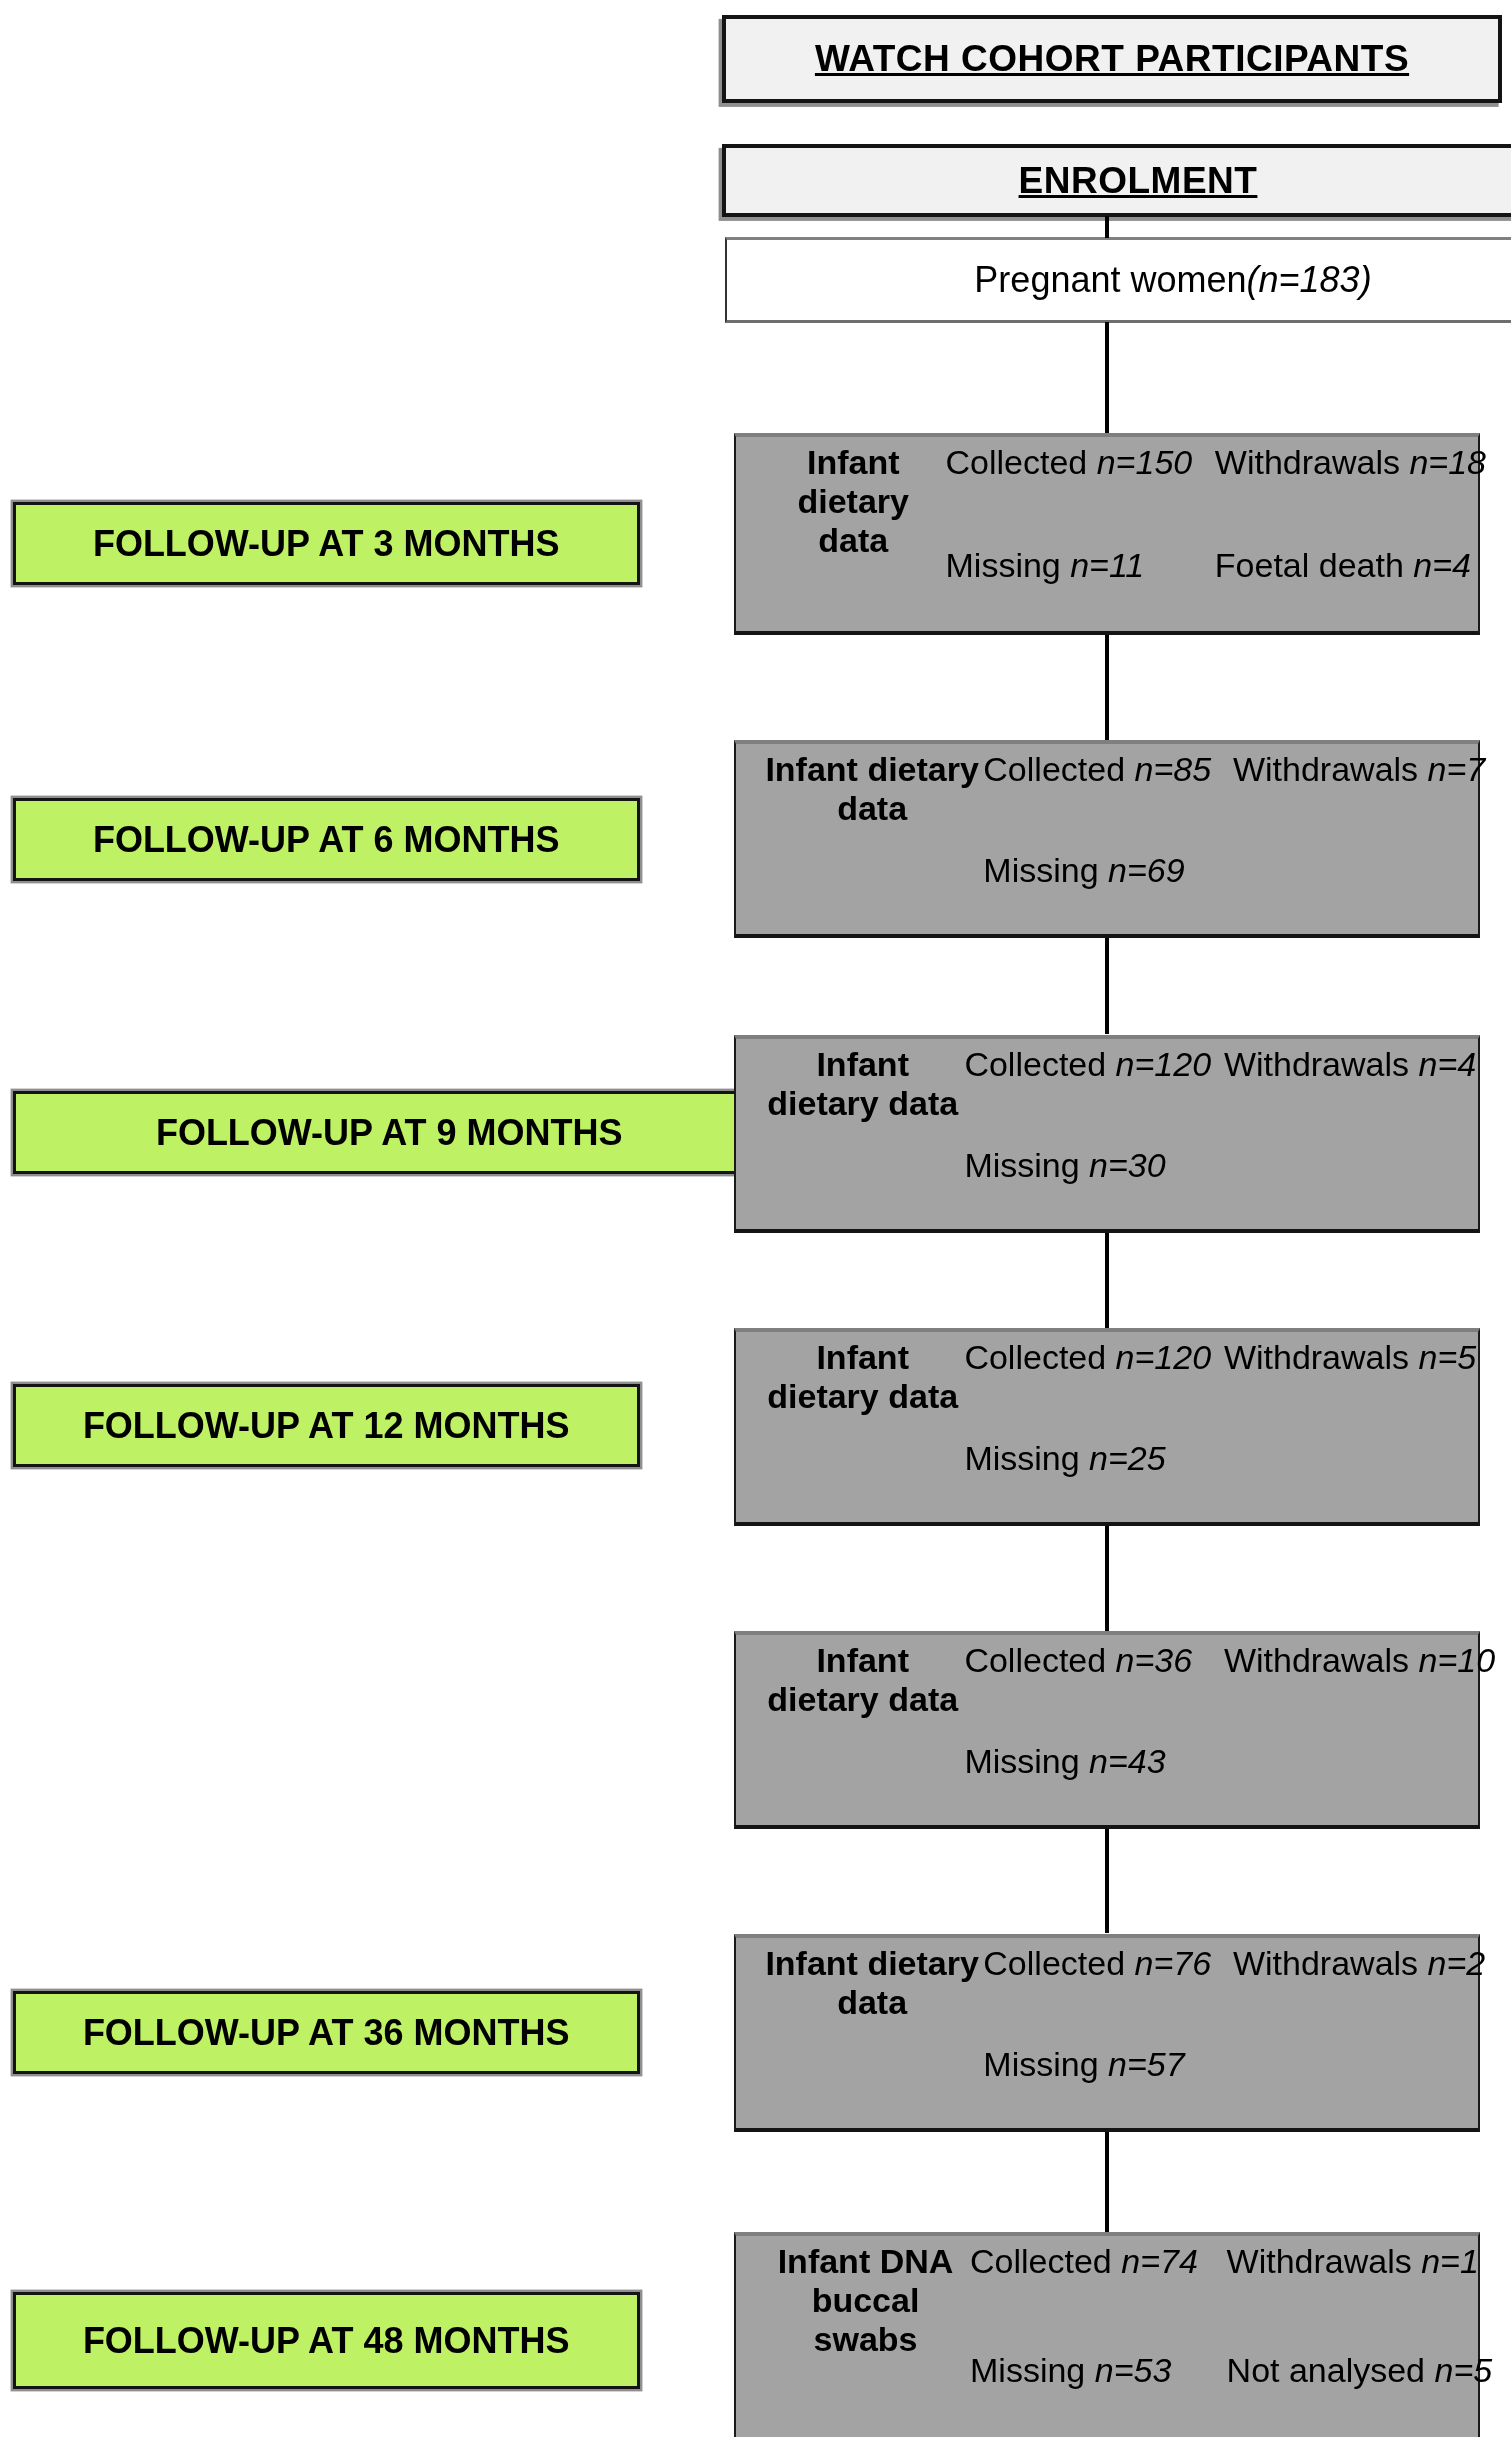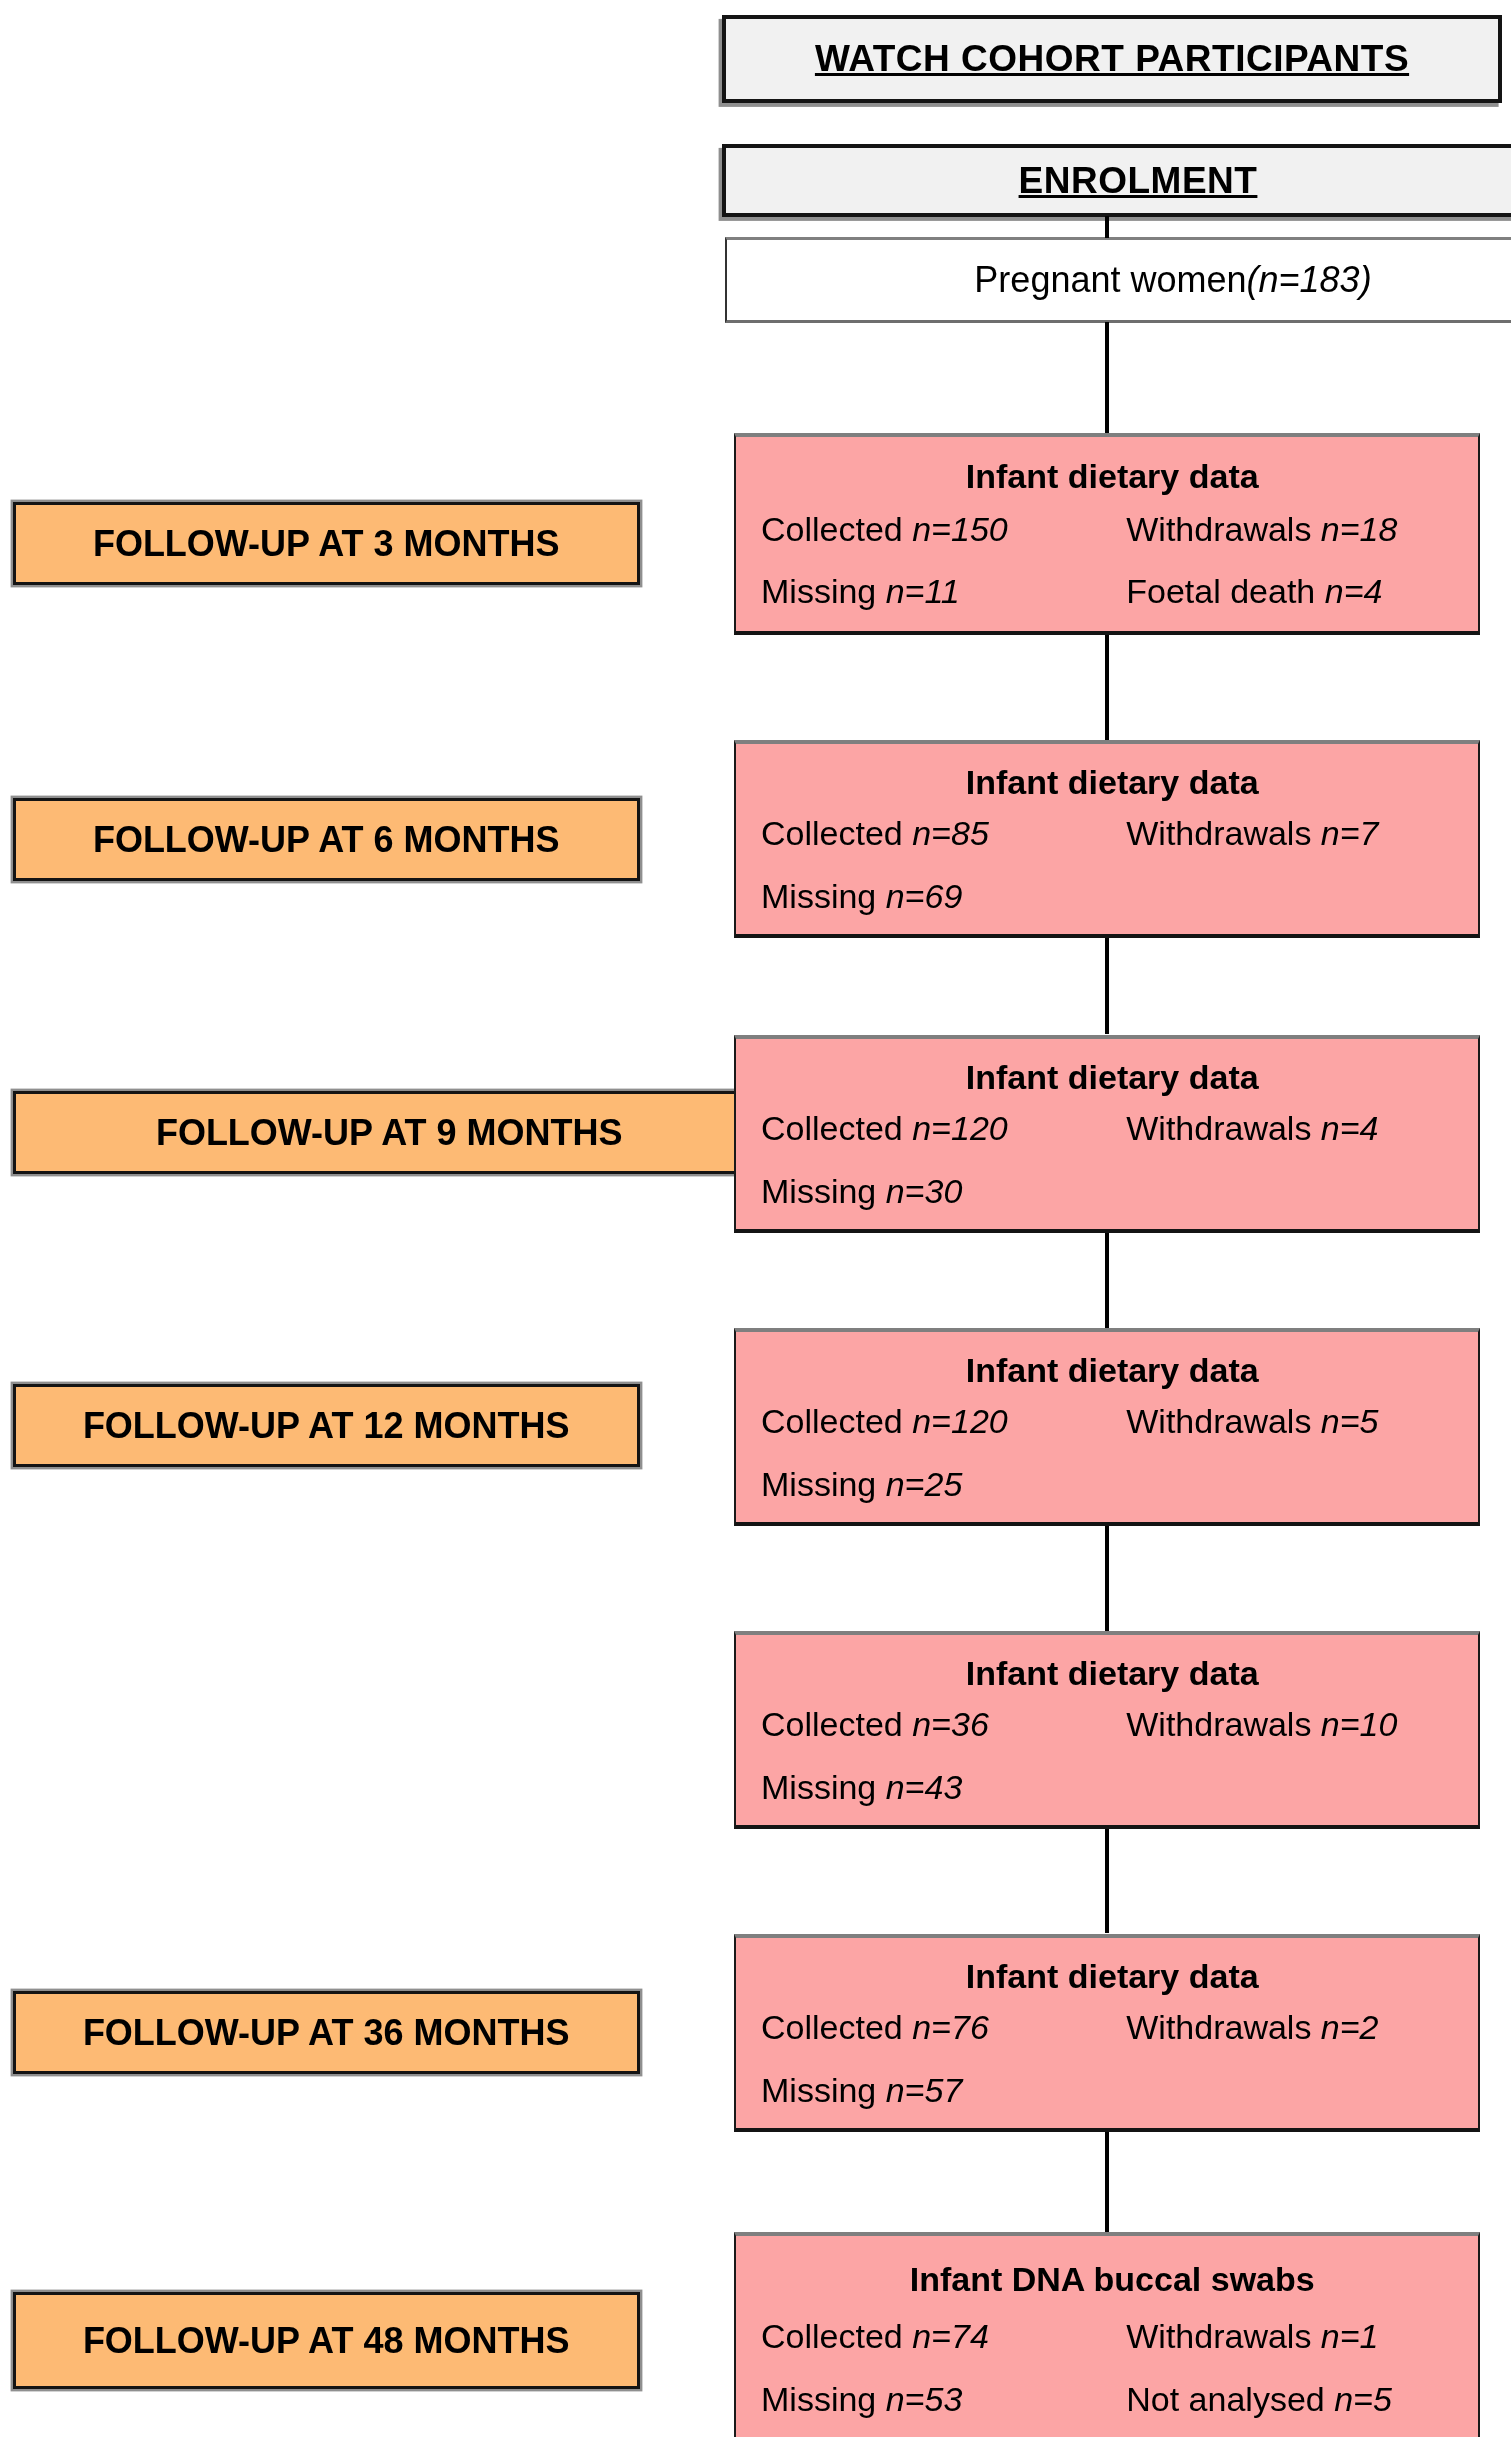--- a/index.html
+++ b/index.html
@@ -56,12 +56,12 @@
   .content-box {
     position: absolute;
     box-sizing: border-box;
-    background: #fca5a5;
+    background: #a3a3a3;
     border: 2px solid #1a1a1a;
     border-top: 4.4px solid #7f7f7f;
     border-bottom: 4.4px solid #141414;
     display: flex;
-    flex-direction: column;
+    flex-direction: row;
     justify-content: space-evenly;
     padding: 5.9px 14.6px 5.9px 25px;
     font-size: 34px;

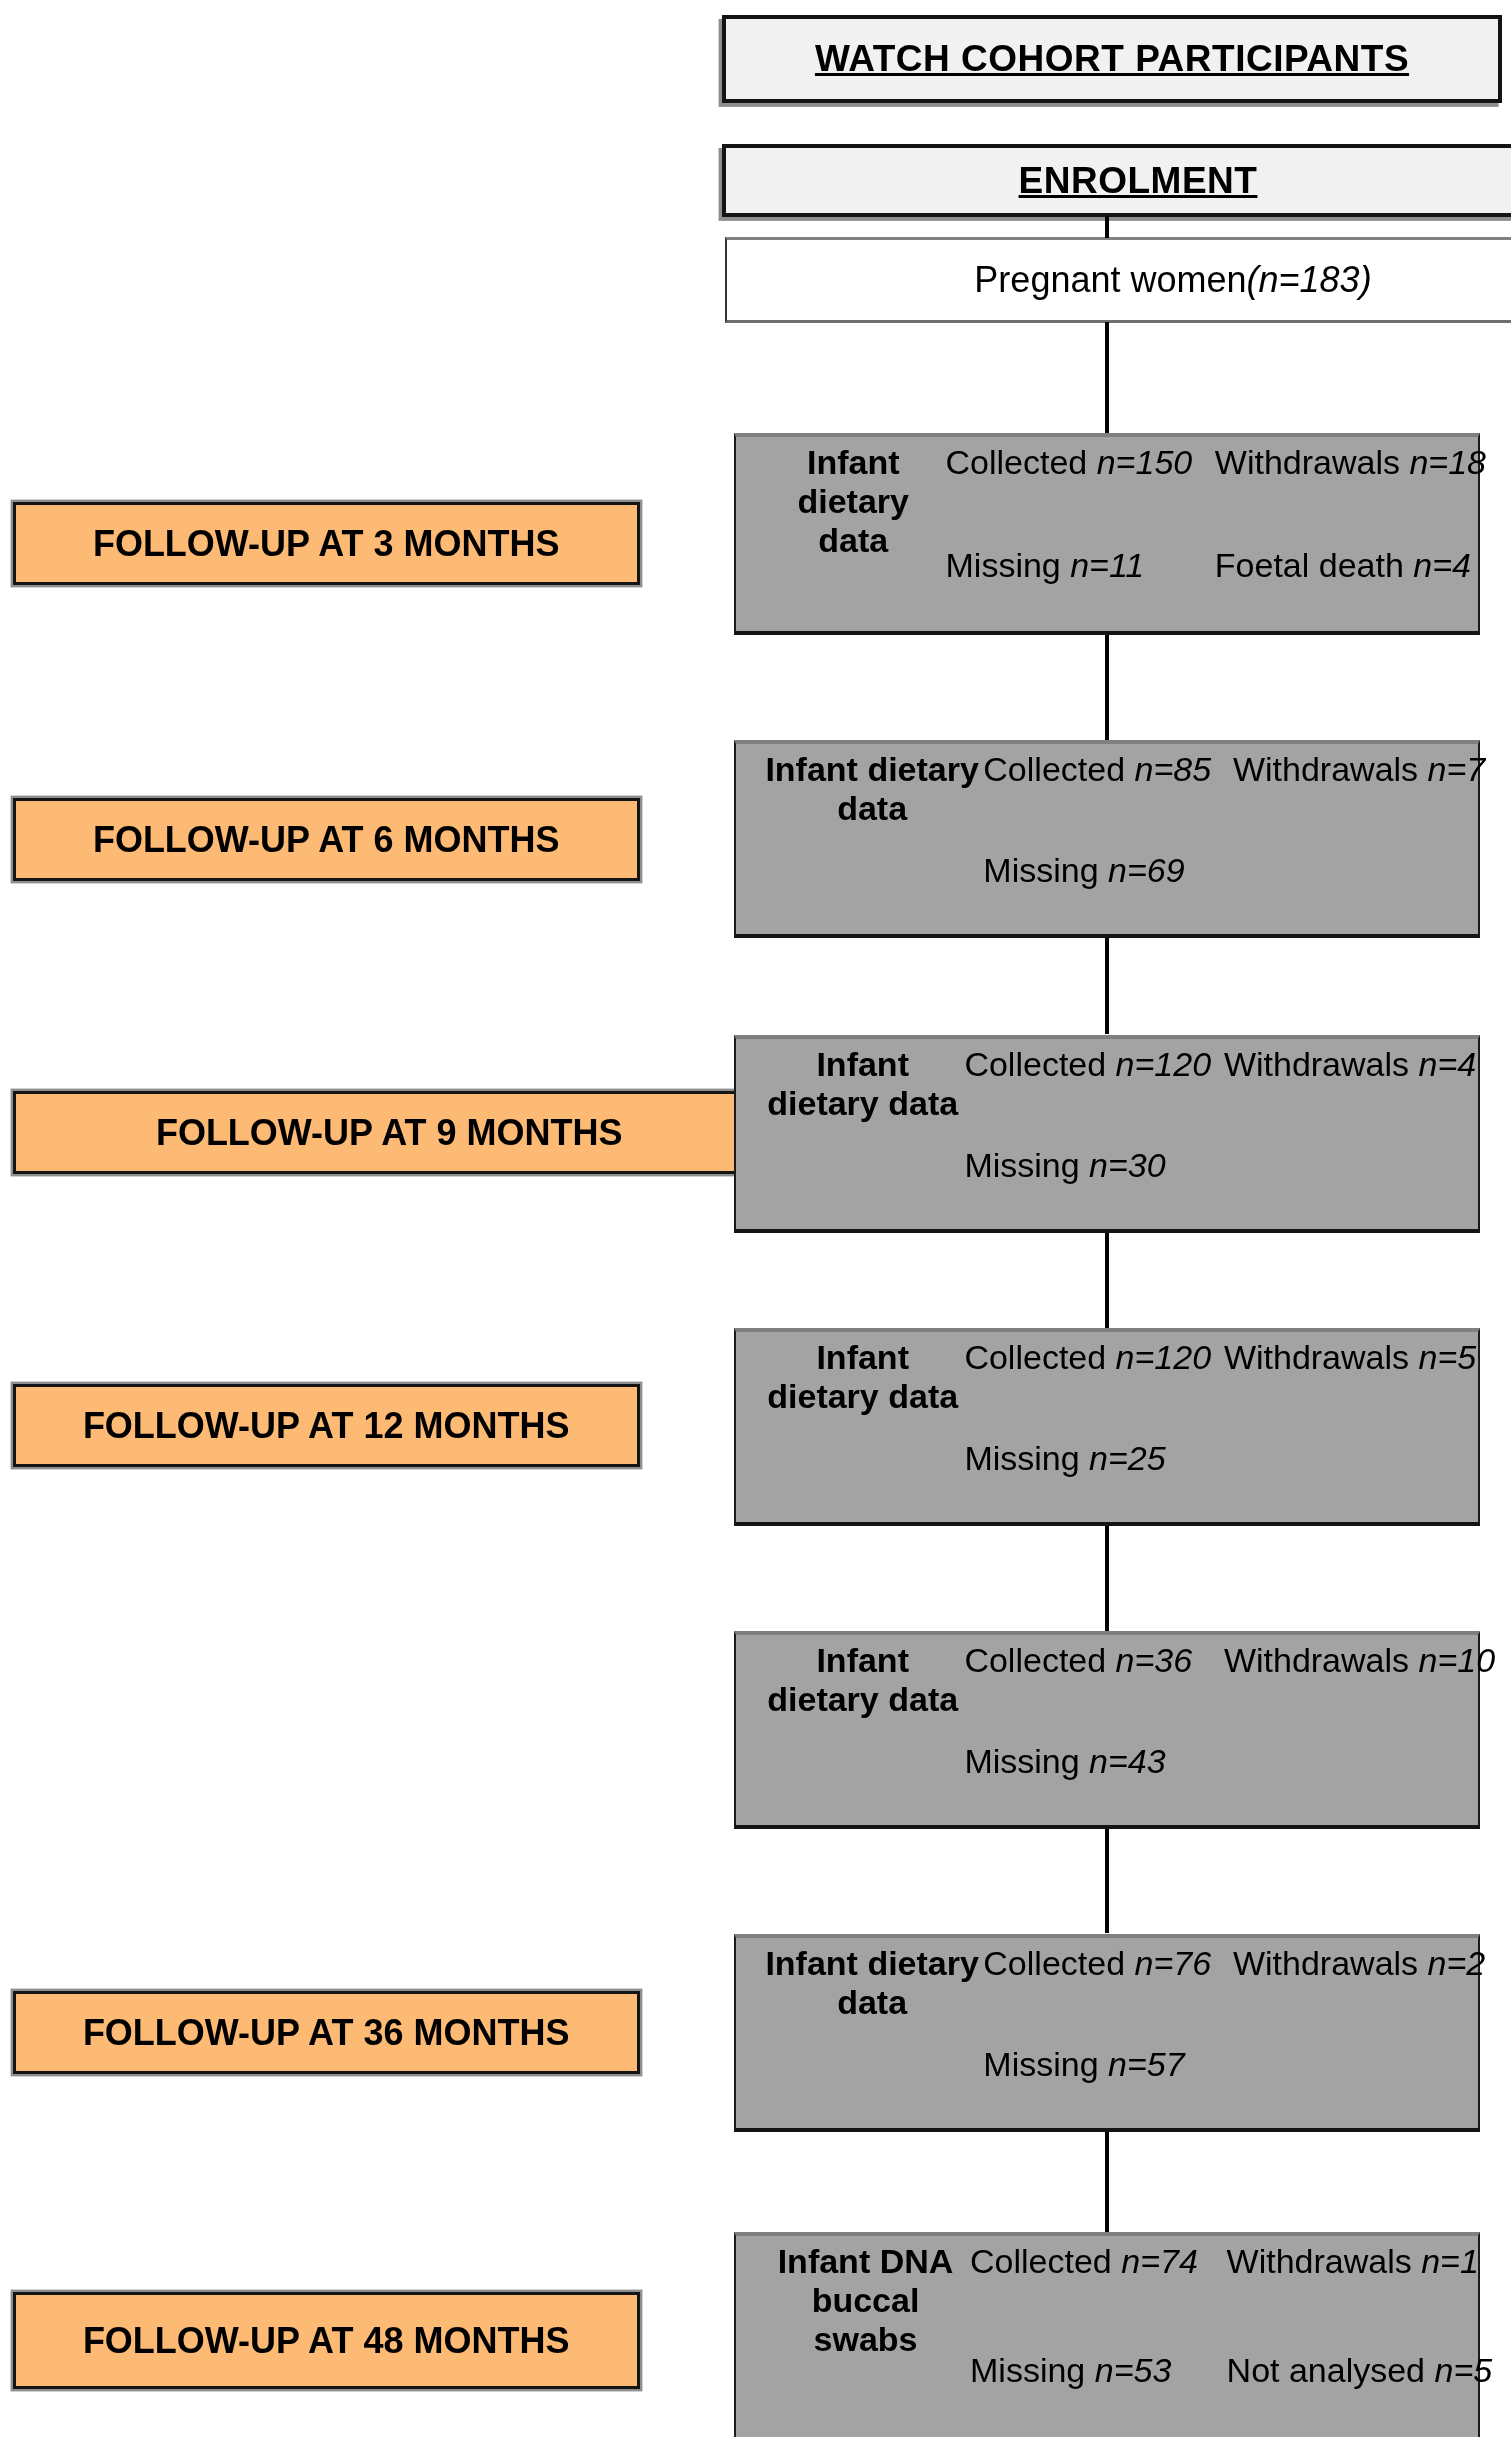--- a/index.html
+++ b/index.html
@@ -43,7 +43,7 @@
   .label-box {
     position: absolute;
     box-sizing: border-box;
-    background: #fdba74;
+    background: #bef264;
     border: 3.9px solid #141414;
     box-shadow: 0 0 0 2.4px #8f8f8f;
     display: flex;

